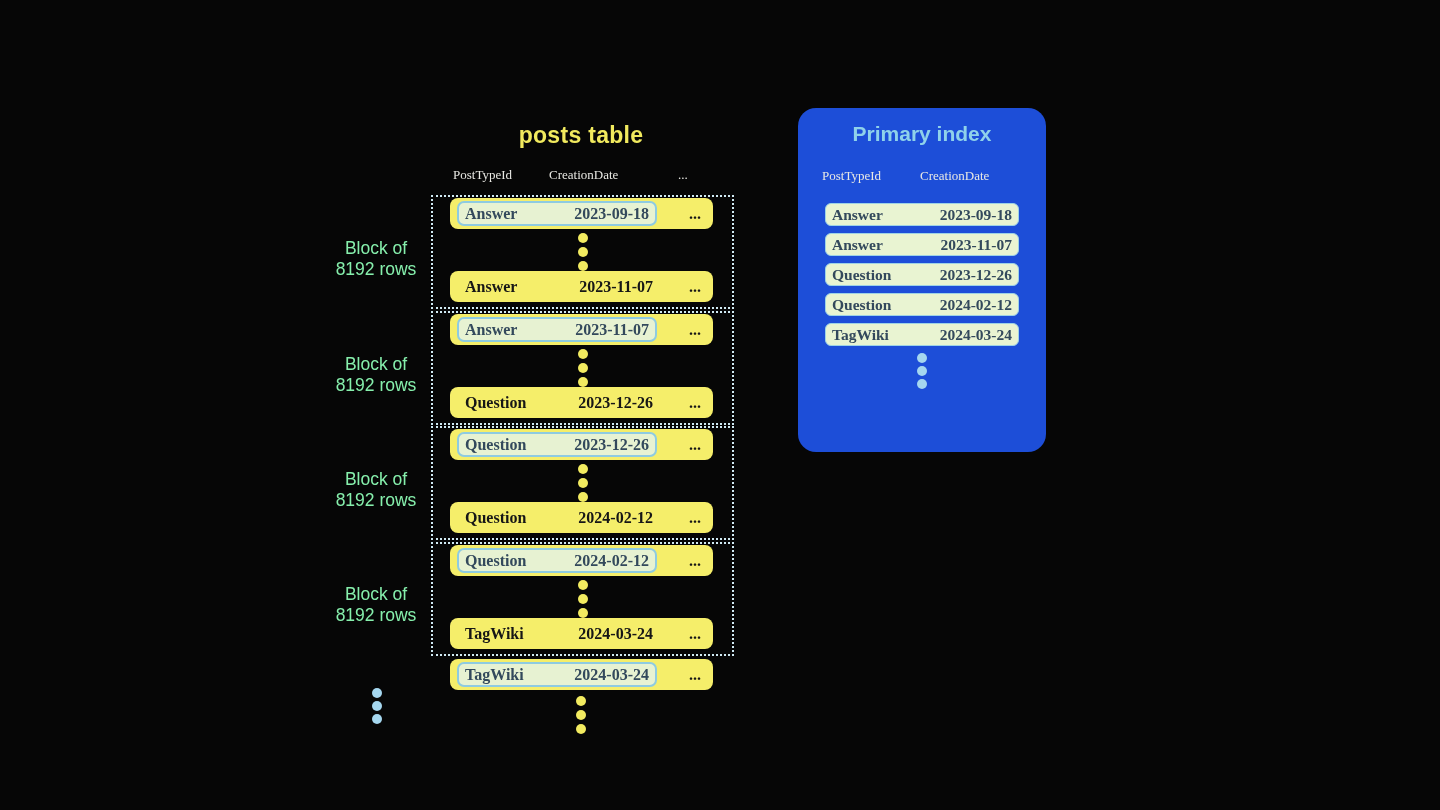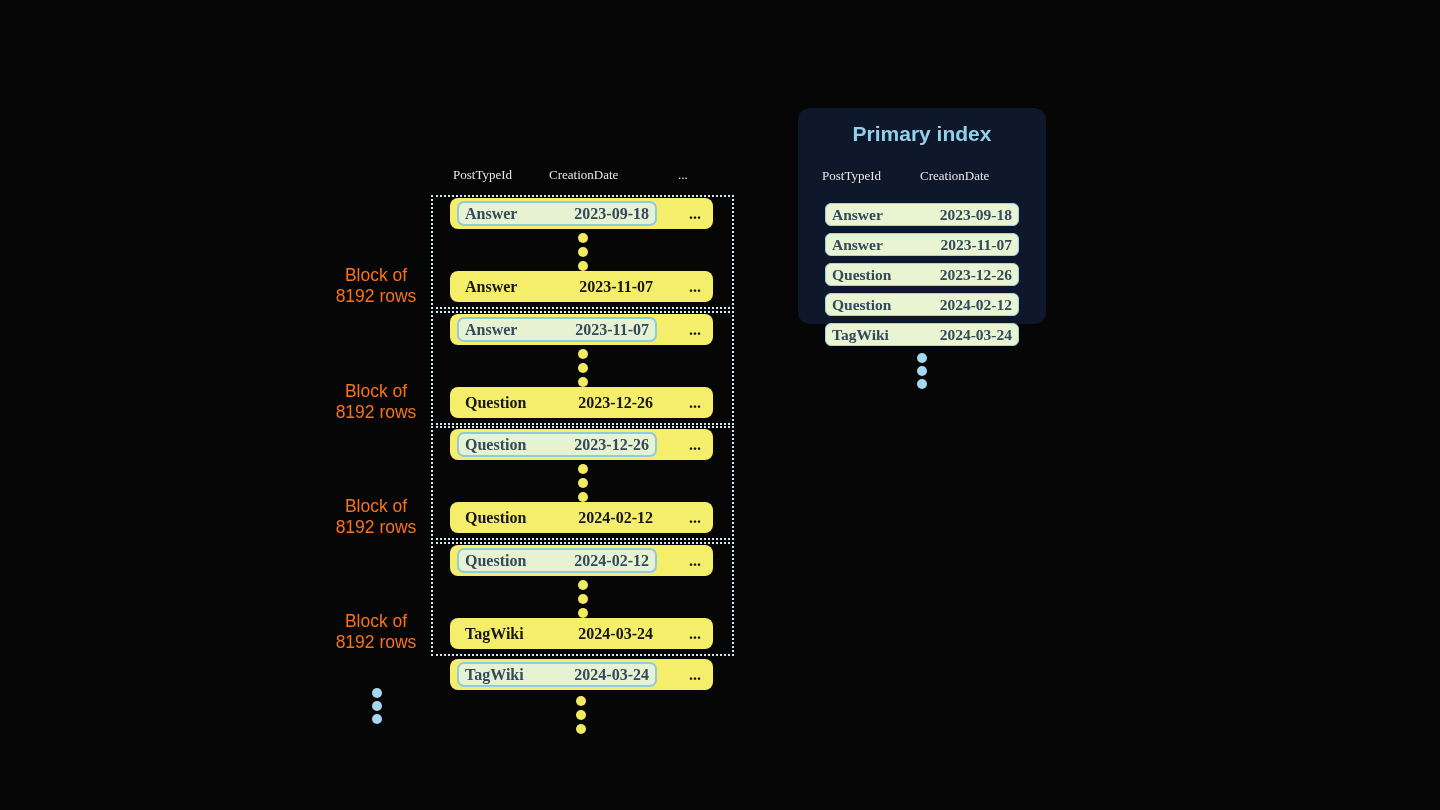--- a/index.html
+++ b/index.html
@@ -55,6 +55,7 @@
 
 <div class="stage">
 
+  <div class="pt-title">posts table</div>
   <div class="col-head mono" style="left:453px">PostTypeId</div>
   <div class="col-head mono" style="left:549px">CreationDate</div>
   <div class="col-head mono" style="left:678px">...</div>

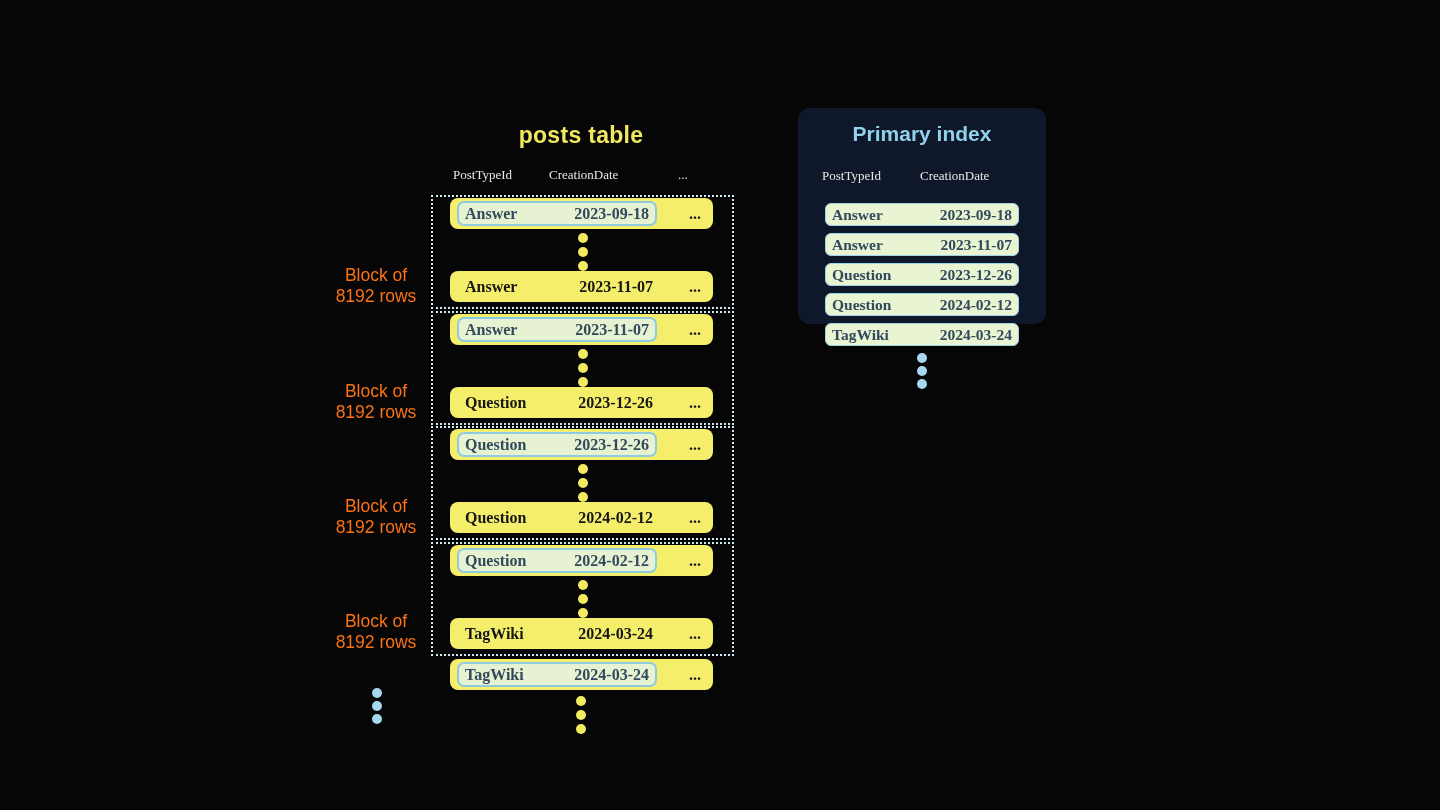--- a/index.html
+++ b/index.html
@@ -41,8 +41,8 @@
   .block .vdots{left:50%;transform:translateX(-50%);top:36px;}
 
   
-  .panel{position:absolute;left:798px;top:108px;width:248px;height:216px;
-         background:#0f172a;border-radius:12px;}
+  .panel{position:absolute;left:798px;top:108px;width:248px;height:344px;
+         background:#1d4ed8;border-radius:18px;}
   .panel-title{position:absolute;top:14px;left:0;width:100%;text-align:center;
                font-size:21px;font-weight:700;color:#8fd2ea;}
   .idx-row{position:absolute;left:27px;width:194px;height:23px;background:#e9f4d2;

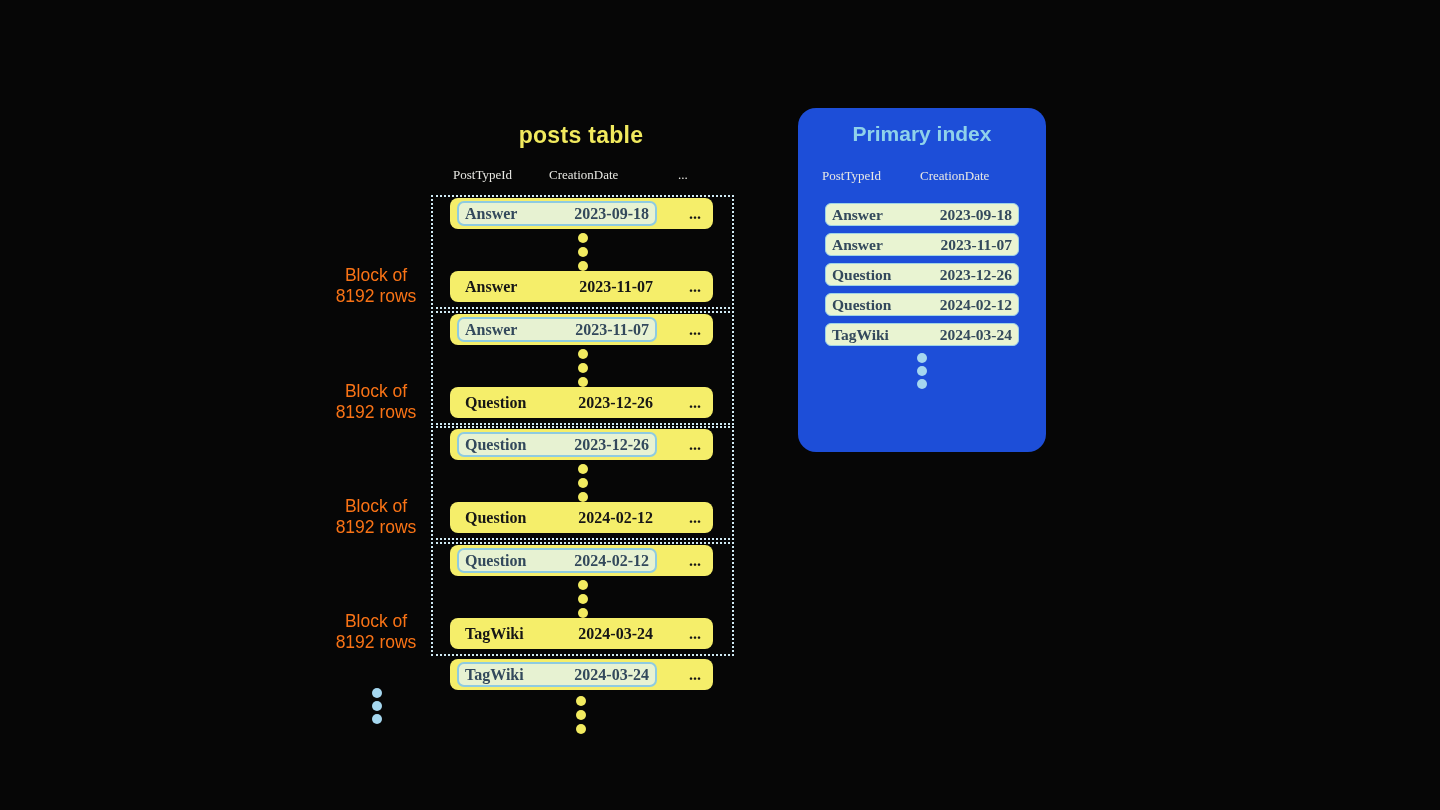--- a/index.html
+++ b/index.html
@@ -14,7 +14,7 @@
 
   
   .block-label{position:absolute;left:306px;width:140px;text-align:center;
-               font-size:17.5px;line-height:21px;color:#f97316;margin-top:27px;}
+               font-size:17.5px;line-height:21px;color:#86efac;}
 
   
   .block{position:absolute;left:431px;width:303px;height:114px;

